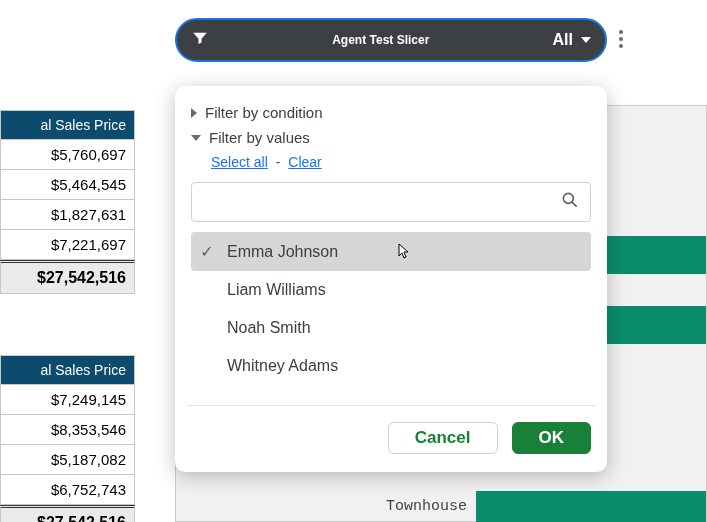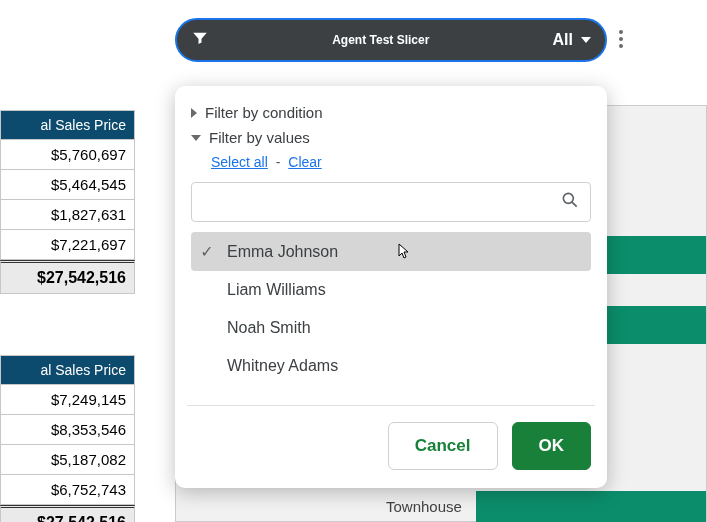--- a/index.html
+++ b/index.html
@@ -213,7 +213,7 @@
     border-radius: 6px;
     font-size: 17px;
     font-weight: bold;
-    height: 48px;
+    height: 32px;
     padding: 0 26px;
     display: inline-flex;
     align-items: center;

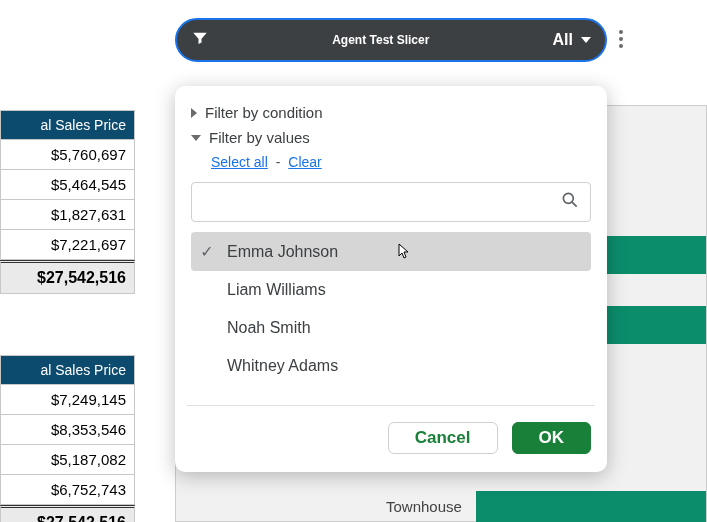--- a/index.html
+++ b/index.html
@@ -79,6 +79,7 @@
     left: 210px;
     font-size: 15px;
     color: #424242;
+    font-family: Liberation Mono, monospace;
   }
 
   

